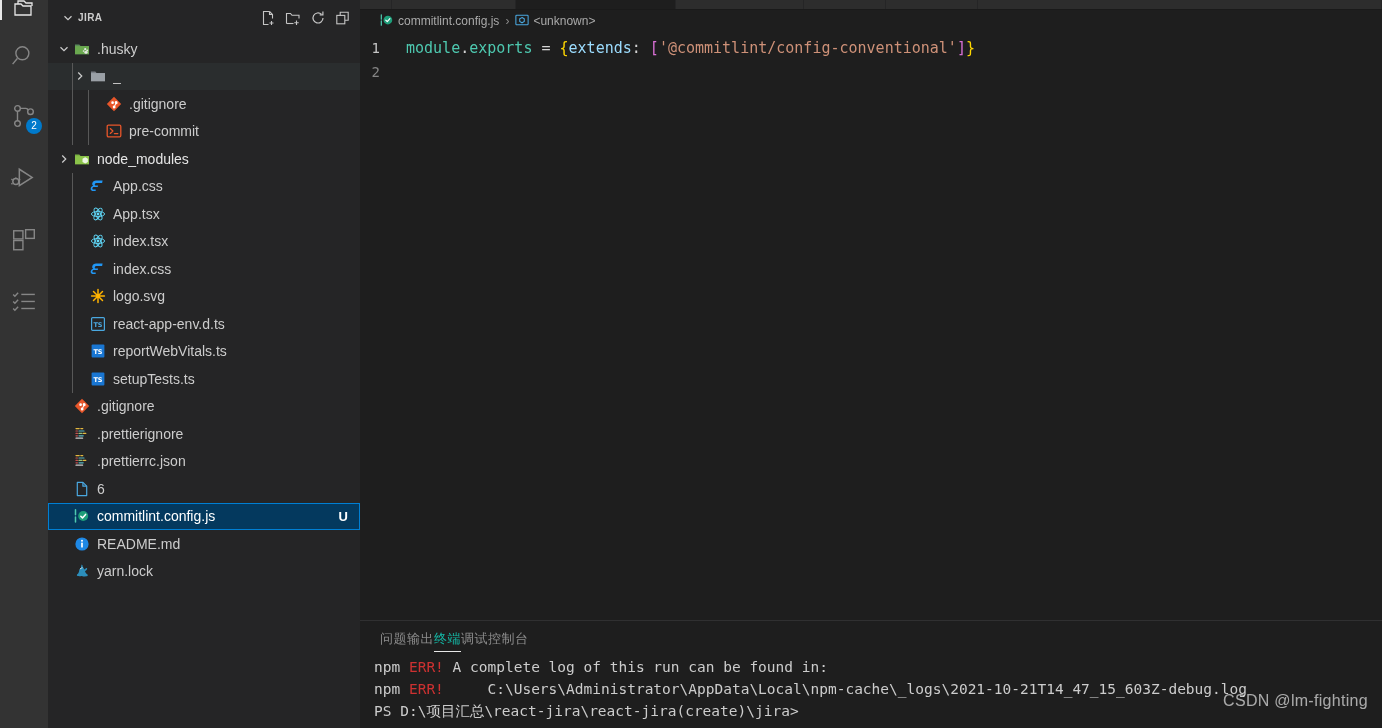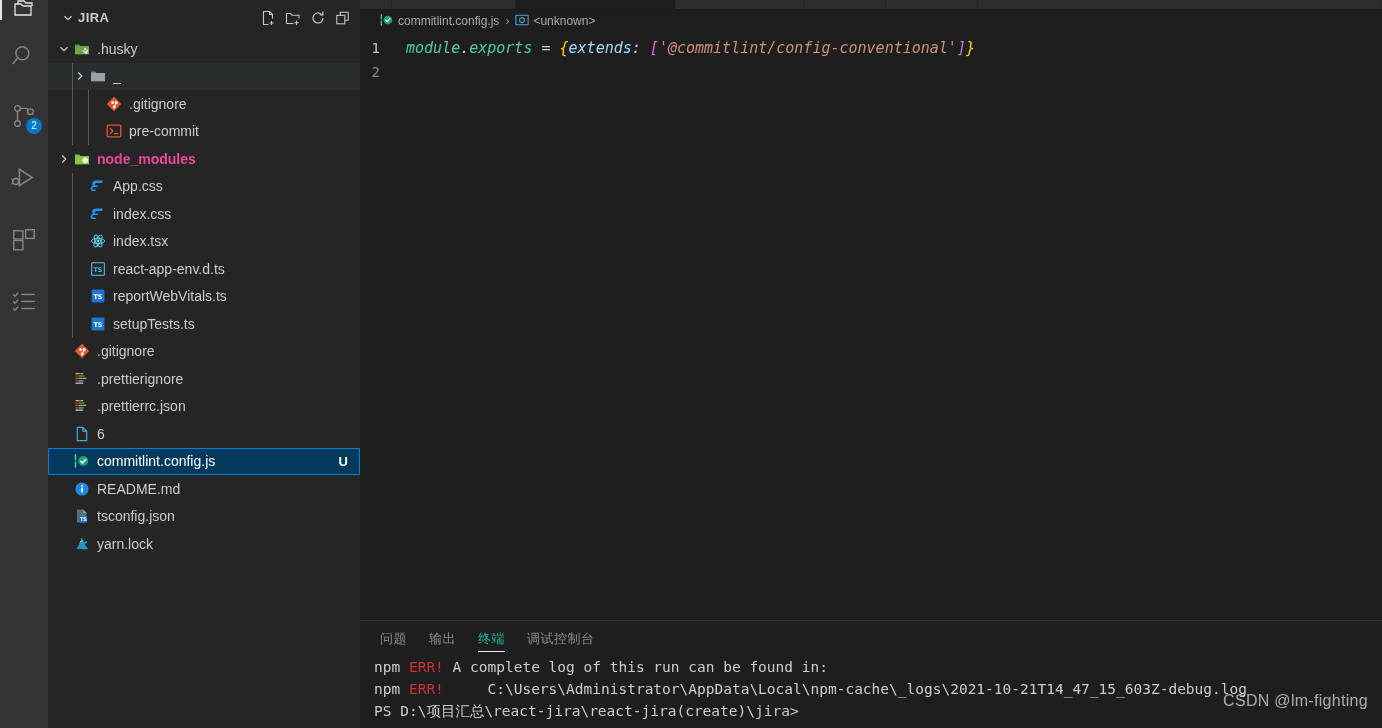--- a/index.html
+++ b/index.html
@@ -82,7 +82,7 @@
     color: #cccccc;
     margin-right: 2px;
   }
-  .sb-title { flex: 1; font-size: 13px; }
+  .sb-title { flex: 1; font-size: 10px; }
   .sb-actions { display: flex; gap: 3px; align-items: center; }
   .sb-act {
     width: 22px; height: 22px;

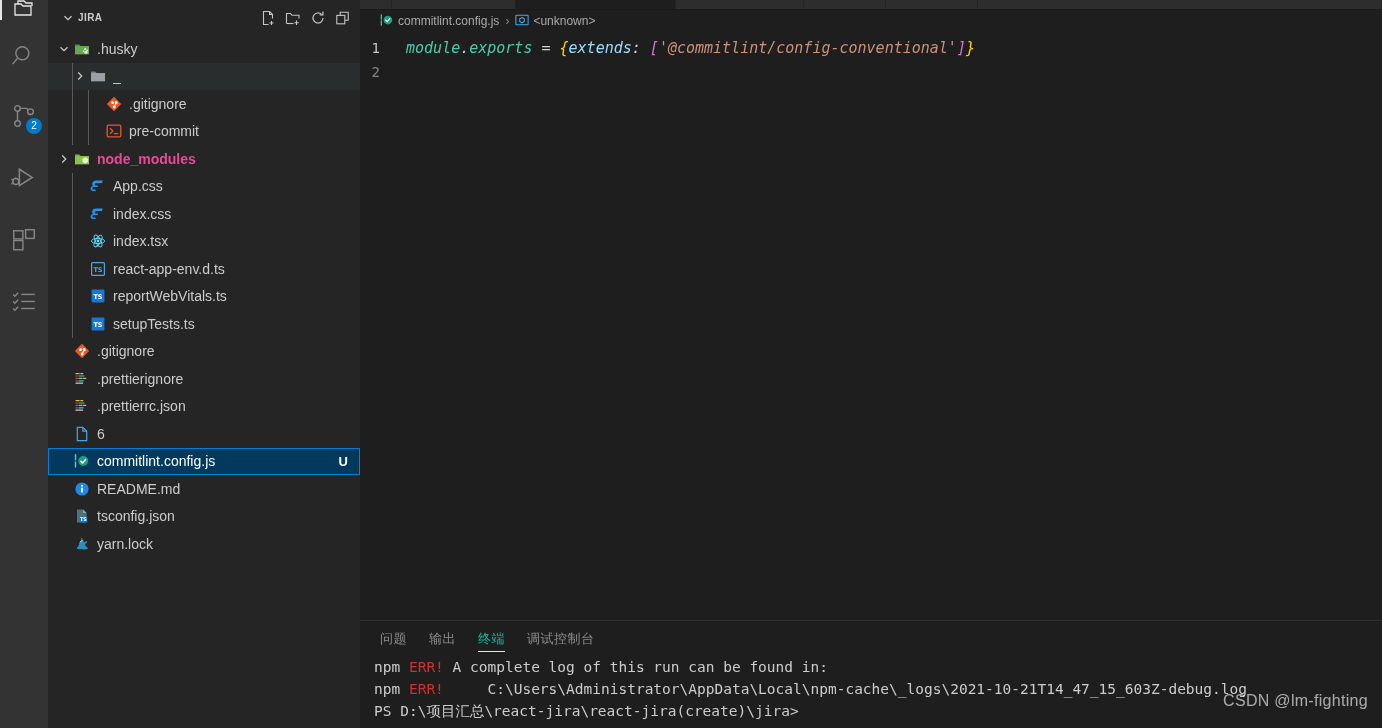--- a/index.html
+++ b/index.html
@@ -192,7 +192,7 @@
     font-family: "DejaVu Sans Mono", monospace;
   }
   .ln.cur { color: #c6c6c6; }
-  .code-txt { white-space: pre; font-style: italic; }
+  .code-txt { white-space: pre; }
   .t-teal   { color: #4ec9b0; }
   .t-white  { color: #d4d4d4; }
   .t-yellow { color: #ffd700; }

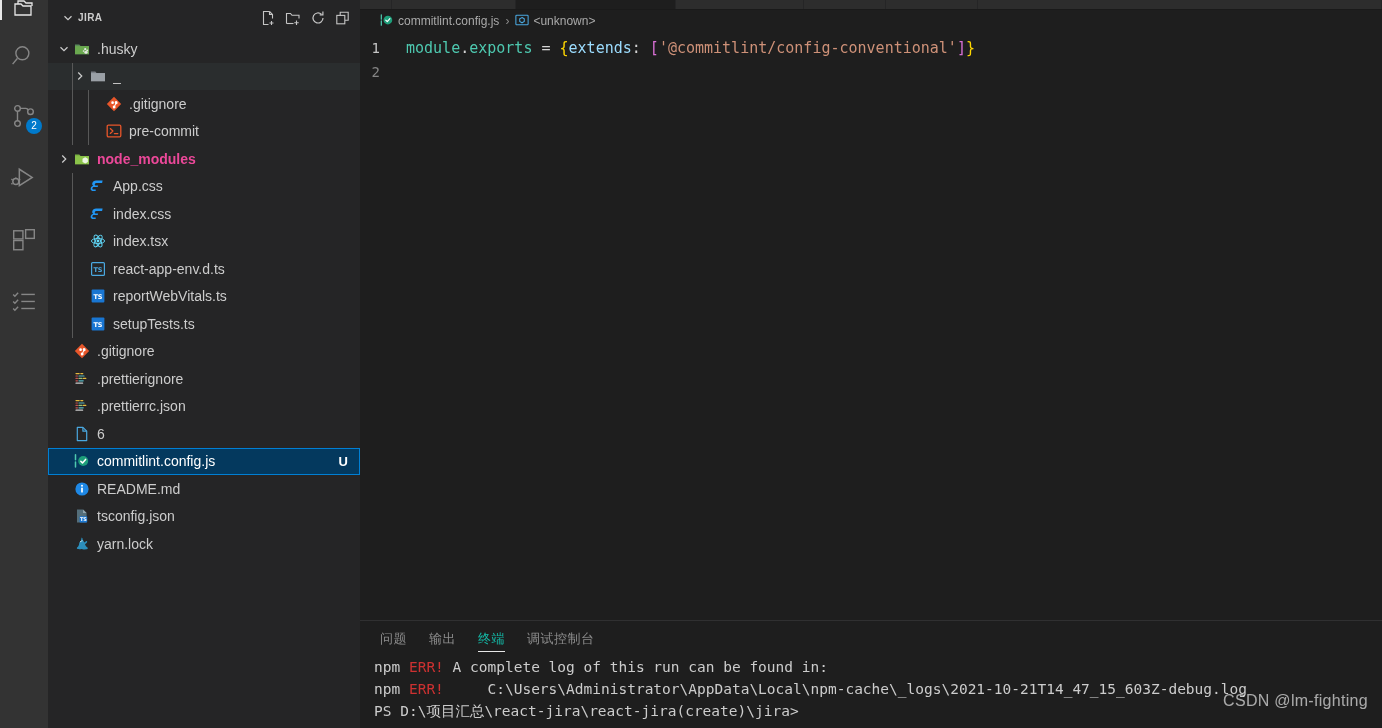--- a/index.html
+++ b/index.html
@@ -109,7 +109,7 @@
     outline-offset: -1px;
     color: #ffffff;
   }
-  .row.dim .label { color: #ec4899; font-weight: bold; }
+  .row.dim .label { color: #e5e5e5; }
   .twisty {
     width: 16px; height: 16px;
     flex: 0 0 16px;

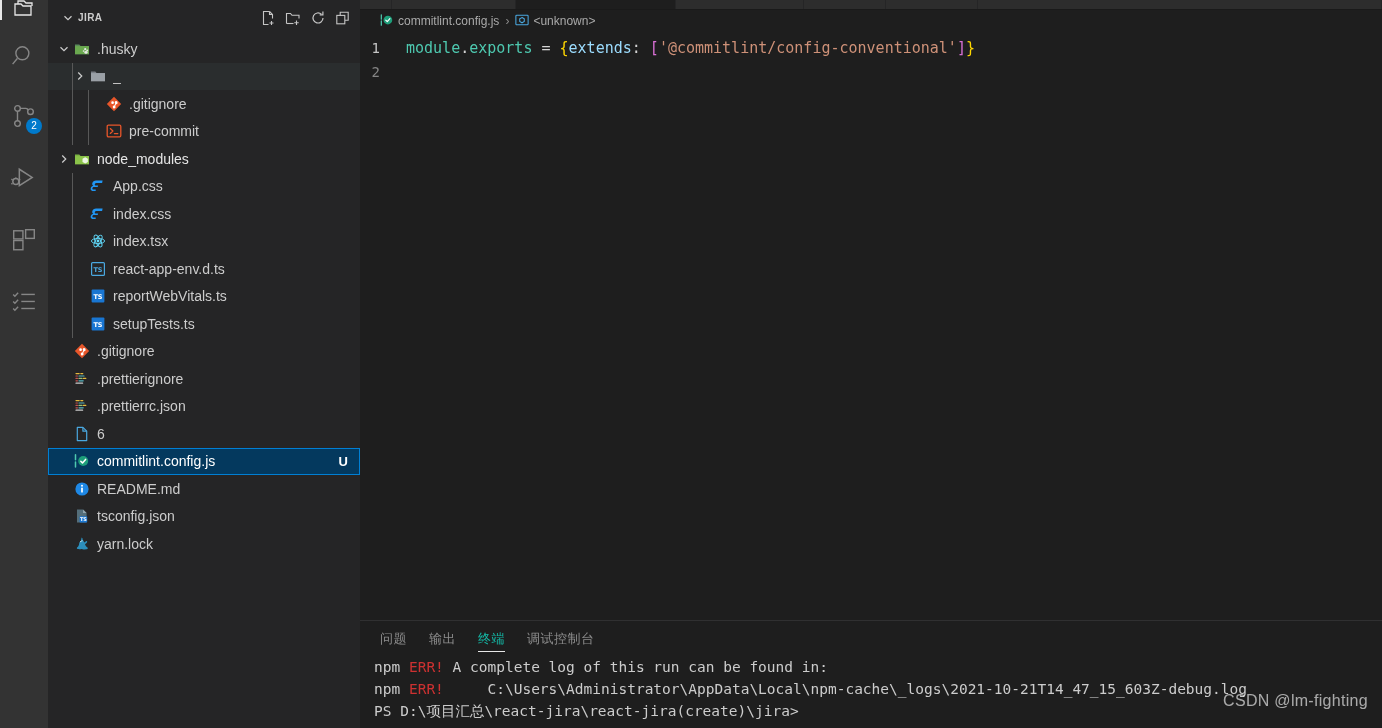--- a/index.html
+++ b/index.html
@@ -480,6 +480,24 @@
           </span>
           <span class="ficon">
             <svg width="16" height="16" viewBox="0 0 16 16">
+              <circle cx="8" cy="8" r="1.45" fill="#61dafb"></circle>
+              <ellipse cx="8" cy="8" rx="6.6" ry="2.6" fill="none" stroke="#61dafb" stroke-width=".9"></ellipse>
+              <ellipse cx="8" cy="8" rx="6.6" ry="2.6" fill="none" stroke="#61dafb" stroke-width=".9" transform="rotate(60 8 8)"></ellipse>
+              <ellipse cx="8" cy="8" rx="6.6" ry="2.6" fill="none" stroke="#61dafb" stroke-width=".9" transform="rotate(120 8 8)"></ellipse>
+            </svg>
+          </span>
+          <span class="label">App.tsx</span>
+        </div>
+        <div class="row">
+          <div class="guide" style="left: 24px;"></div>
+          <div style="width: 24px; flex: 0 0 24px;"></div>
+          <span class="twisty blank">
+            <svg width="14" height="14" viewBox="0 0 16 16" fill="none" stroke="currentColor" stroke-width="1.4">
+              <path d="M6 4l4 4-4 4"></path>
+            </svg>
+          </span>
+          <span class="ficon">
+            <svg width="16" height="16" viewBox="0 0 16 16">
               <path d="M12.6 2.6H6.1c-2 0-3.3 1-3.8 2.6-.3 1.1.1 2 1 2.5H3c-1.3.5-2 1.4-2.3 2.5-.4 1.7.7 2.9 3 2.9h2v-1.6h-1.8c-1.2 0-1.7-.5-1.5-1.3.2-.7.8-1.1 1.8-1.1h3.5l.45-1.6H6.2c-1.1 0-1.6-.45-1.4-1.25.2-.8.85-1.15 1.9-1.15h5.4z" fill="#2196f3"></path>
             </svg>
           </span>

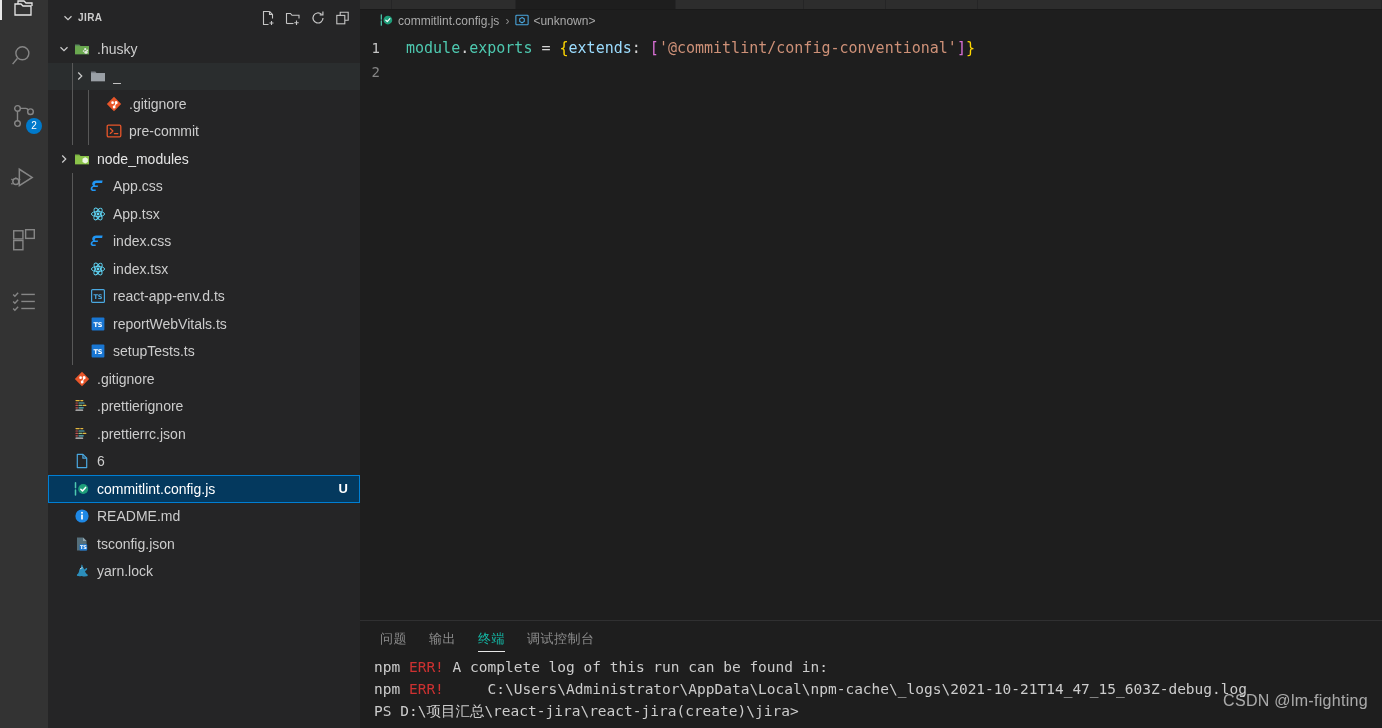--- a/index.html
+++ b/index.html
@@ -498,21 +498,6 @@
           </span>
           <span class="ficon">
             <svg width="16" height="16" viewBox="0 0 16 16">
-              <path d="M12.6 2.6H6.1c-2 0-3.3 1-3.8 2.6-.3 1.1.1 2 1 2.5H3c-1.3.5-2 1.4-2.3 2.5-.4 1.7.7 2.9 3 2.9h2v-1.6h-1.8c-1.2 0-1.7-.5-1.5-1.3.2-.7.8-1.1 1.8-1.1h3.5l.45-1.6H6.2c-1.1 0-1.6-.45-1.4-1.25.2-.8.85-1.15 1.9-1.15h5.4z" fill="#2196f3"></path>
-            </svg>
-          </span>
-          <span class="label">index.css</span>
-        </div>
-        <div class="row">
-          <div class="guide" style="left: 24px;"></div>
-          <div style="width: 24px; flex: 0 0 24px;"></div>
-          <span class="twisty blank">
-            <svg width="14" height="14" viewBox="0 0 16 16" fill="none" stroke="currentColor" stroke-width="1.4">
-              <path d="M6 4l4 4-4 4"></path>
-            </svg>
-          </span>
-          <span class="ficon">
-            <svg width="16" height="16" viewBox="0 0 16 16">
               <circle cx="8" cy="8" r="1.45" fill="#61dafb"></circle>
               <ellipse cx="8" cy="8" rx="6.6" ry="2.6" fill="none" stroke="#61dafb" stroke-width=".9"></ellipse>
               <ellipse cx="8" cy="8" rx="6.6" ry="2.6" fill="none" stroke="#61dafb" stroke-width=".9" transform="rotate(60 8 8)"></ellipse>
@@ -520,6 +505,21 @@
             </svg>
           </span>
           <span class="label">index.tsx</span>
+        </div>
+        <div class="row">
+          <div class="guide" style="left: 24px;"></div>
+          <div style="width: 24px; flex: 0 0 24px;"></div>
+          <span class="twisty blank">
+            <svg width="14" height="14" viewBox="0 0 16 16" fill="none" stroke="currentColor" stroke-width="1.4">
+              <path d="M6 4l4 4-4 4"></path>
+            </svg>
+          </span>
+          <span class="ficon">
+            <svg width="16" height="16" viewBox="0 0 16 16">
+              <path d="M12.6 2.6H6.1c-2 0-3.3 1-3.8 2.6-.3 1.1.1 2 1 2.5H3c-1.3.5-2 1.4-2.3 2.5-.4 1.7.7 2.9 3 2.9h2v-1.6h-1.8c-1.2 0-1.7-.5-1.5-1.3.2-.7.8-1.1 1.8-1.1h3.5l.45-1.6H6.2c-1.1 0-1.6-.45-1.4-1.25.2-.8.85-1.15 1.9-1.15h5.4z" fill="#2196f3"></path>
+            </svg>
+          </span>
+          <span class="label">index.css</span>
         </div>
         <div class="row">
           <div class="guide" style="left: 24px;"></div>

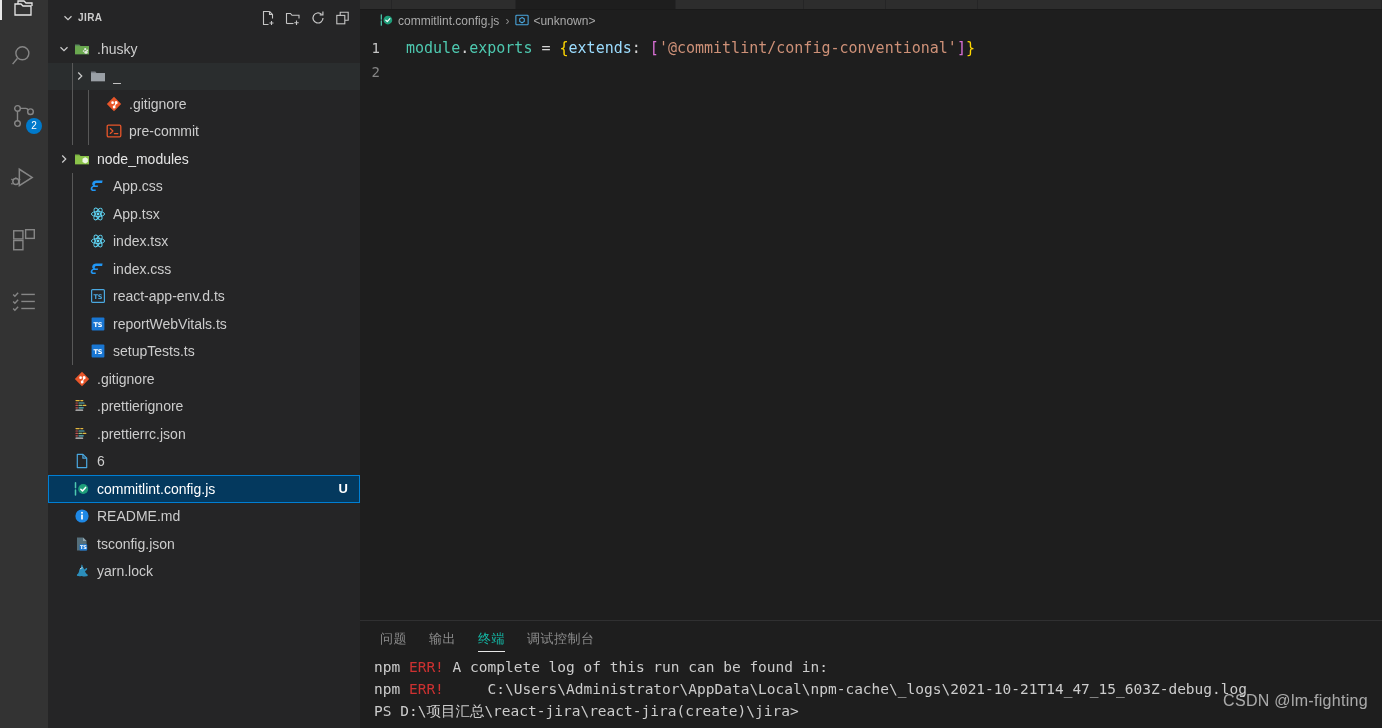--- a/index.html
+++ b/index.html
@@ -531,6 +531,23 @@
           </span>
           <span class="ficon">
             <svg width="16" height="16" viewBox="0 0 16 16">
+              <g stroke="#ffb300" stroke-width="1.5" stroke-linecap="round">
+                <path d="M8 1.6v12.8M1.6 8h12.8M3.5 3.5l9 9M12.5 3.5l-9 9"></path>
+              </g>
+            </svg>
+          </span>
+          <span class="label">logo.svg</span>
+        </div>
+        <div class="row">
+          <div class="guide" style="left: 24px;"></div>
+          <div style="width: 24px; flex: 0 0 24px;"></div>
+          <span class="twisty blank">
+            <svg width="14" height="14" viewBox="0 0 16 16" fill="none" stroke="currentColor" stroke-width="1.4">
+              <path d="M6 4l4 4-4 4"></path>
+            </svg>
+          </span>
+          <span class="ficon">
+            <svg width="16" height="16" viewBox="0 0 16 16">
               <rect x="1.6" y="1.6" width="12.8" height="12.8" rx="1" fill="none" stroke="#4aa8e0" stroke-width="1.2"></rect>
               <text x="8" y="11" font-family="DejaVu Sans, sans-serif" font-size="6.5" font-weight="bold" fill="#4aa8e0" text-anchor="middle">TS</text>
             </svg>

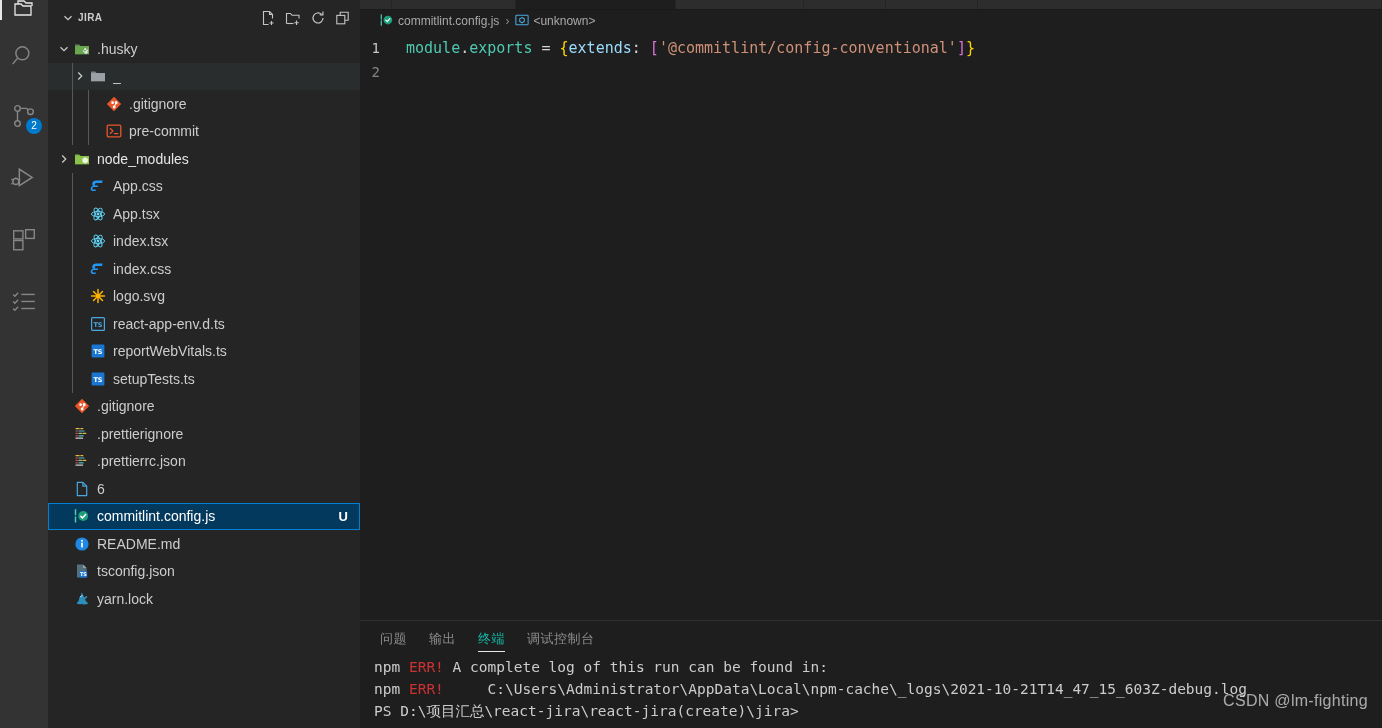--- a/index.html
+++ b/index.html
@@ -709,23 +709,6 @@
           </span>
           <span class="ficon">
             <svg width="16" height="16" viewBox="0 0 16 16">
-              <path d="M3 1.5h6l3.6 3.6v9.4H3z" fill="#546e7a"></path>
-              <path d="M9 1.5v3.6h3.6" fill="#90a4ae"></path>
-              <rect x="5.6" y="8.2" width="7.6" height="6.3" rx=".8" fill="#1976d2"></rect>
-              <text x="9.4" y="13" font-family="DejaVu Sans, sans-serif" font-size="5" font-weight="bold" fill="#fff" text-anchor="middle">TS</text>
-            </svg>
-          </span>
-          <span class="label">tsconfig.json</span>
-        </div>
-        <div class="row">
-          <div style="width: 8px; flex: 0 0 8px;"></div>
-          <span class="twisty blank">
-            <svg width="14" height="14" viewBox="0 0 16 16" fill="none" stroke="currentColor" stroke-width="1.4">
-              <path d="M6 4l4 4-4 4"></path>
-            </svg>
-          </span>
-          <span class="ficon">
-            <svg width="16" height="16" viewBox="0 0 16 16">
               <path d="M7.6 1.4c.9.5 1.3 1.5 1.1 2.5.8.6 1.3 1.5 1.4 2.5l2-1.2c.6-.35 1.3.3 1 .95-.35.75-1.1 1.5-2.1 2 .5 1.2 1.1 2.3 2.2 3 .9.55.7 1.9-.35 2.1-1.6.3-3.6.15-5.1-.35-1.2.4-2.9.45-4.1.2-.9-.2-1.1-1.3-.35-1.85 1.1-.8 1.6-2 1.8-3.3.15-1.2.8-2.35 1.8-3 .05-1.1.3-2.1.7-3.55z" fill="#2c8ebb"></path>
               <path d="M6.2 5.8c.55-.55 1.25-.9 2-1" fill="none" stroke="#e6f2f8" stroke-width=".8" stroke-linecap="round"></path>
             </svg>

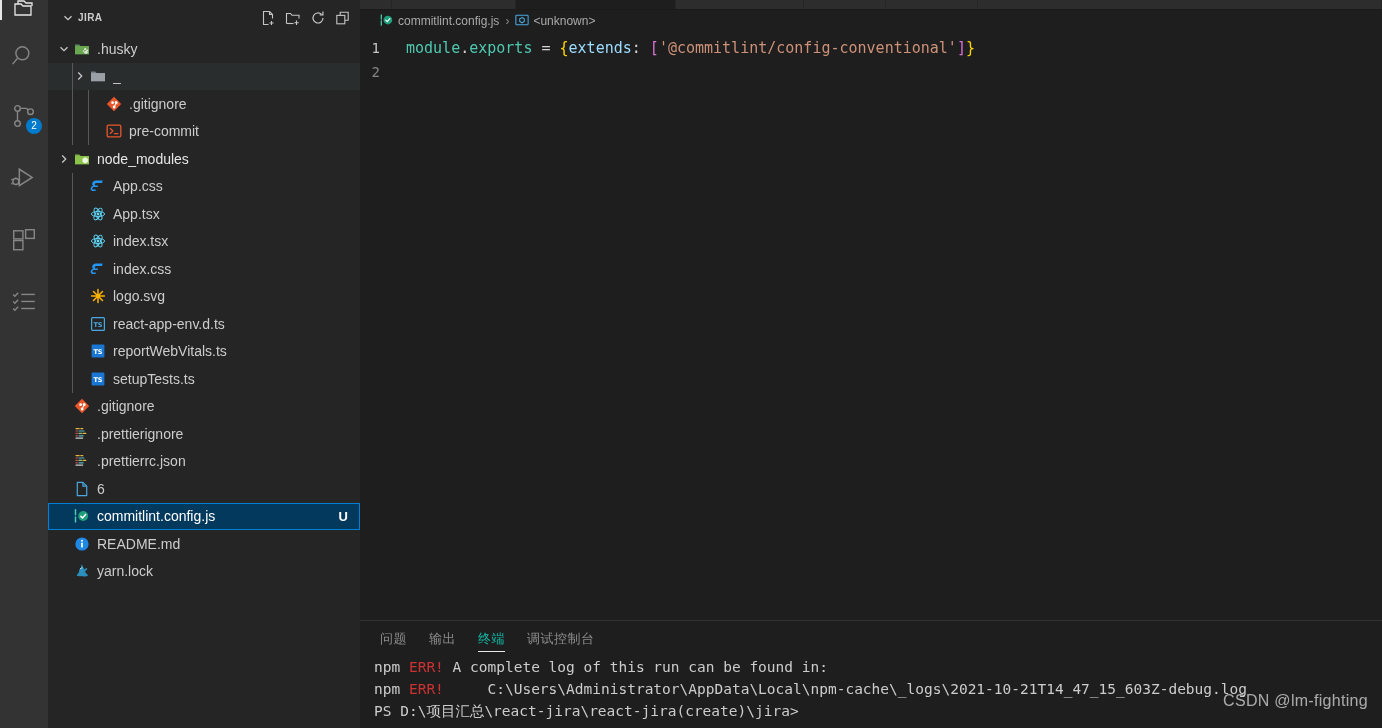--- a/index.html
+++ b/index.html
@@ -215,7 +215,6 @@
     display: flex;
     align-items: flex-end;
     padding-left: 20px;
-    gap: 22px;
   }
   .ptab {
     font-size: 13px;

